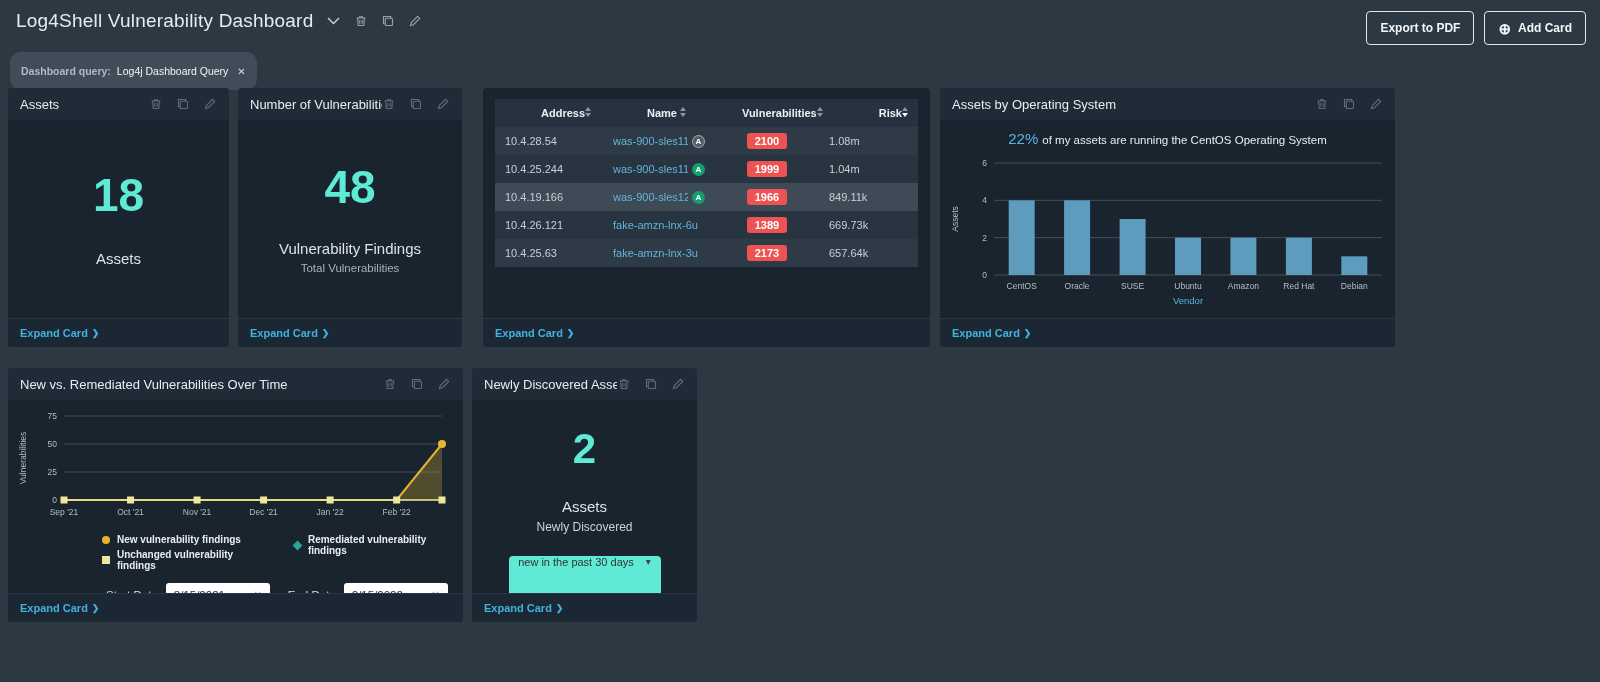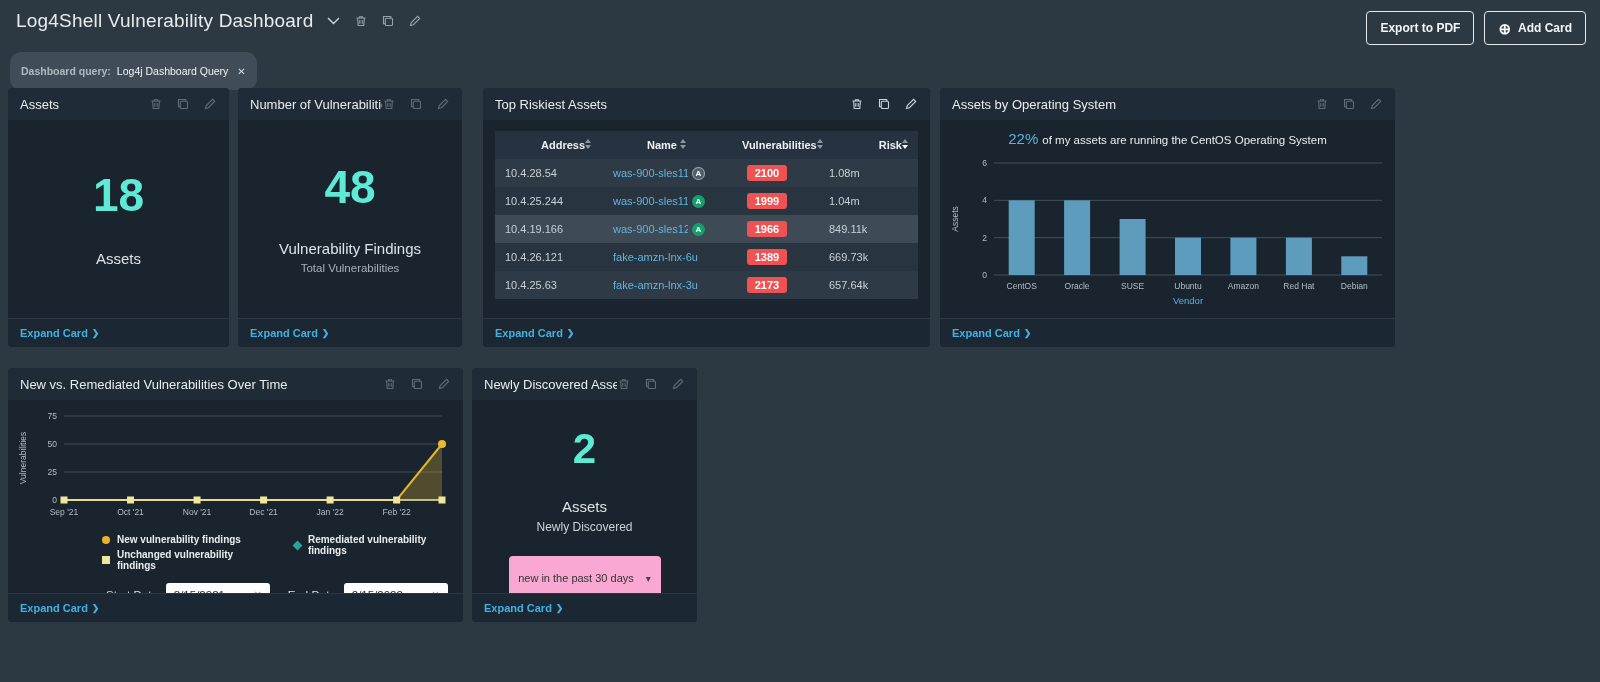--- a/index.html
+++ b/index.html
@@ -210,27 +210,6 @@
   </div>
 
   <div class="card" style="left:483px;top:88px;width:447px;height:259px;">
-    <div class="card-header">
-      <span class="card-title">Top Riskiest Assets</span>
-      <span class="card-actions bright">
-  <span>
-            <svg width="14" height="14" viewBox="0 0 14 14" fill="none" stroke="currentColor" stroke-width="1.1">
-              <path d="M2.5 4h9M5.5 4V2.7h3V4M3.6 4l.6 7.5h5.6L10.4 4M5.8 6v3.7M8.2 6v3.7"></path>
-            </svg>
-          </span>
-  <span>
-            <svg width="14" height="14" viewBox="0 0 14 14" fill="none" stroke="currentColor" stroke-width="1.1">
-              <path d="M9.7 4.3V2.5H2.5v7.2h1.8"></path>
-              <rect x="4.3" y="4.3" width="7.2" height="7.2" rx="1"></rect>
-            </svg>
-          </span>
-  <span>
-            <svg width="14" height="14" viewBox="0 0 14 14" fill="none" stroke="currentColor" stroke-width="1.1">
-              <path d="M2.5 11.5l.8-2.9 6.3-6.3 2.1 2.1-6.3 6.3-2.9.8z"></path>
-            </svg>
-          </span>
-</span>
-    </div>
     <div class="table">
       <div class="thead">
         <div class="th c1">

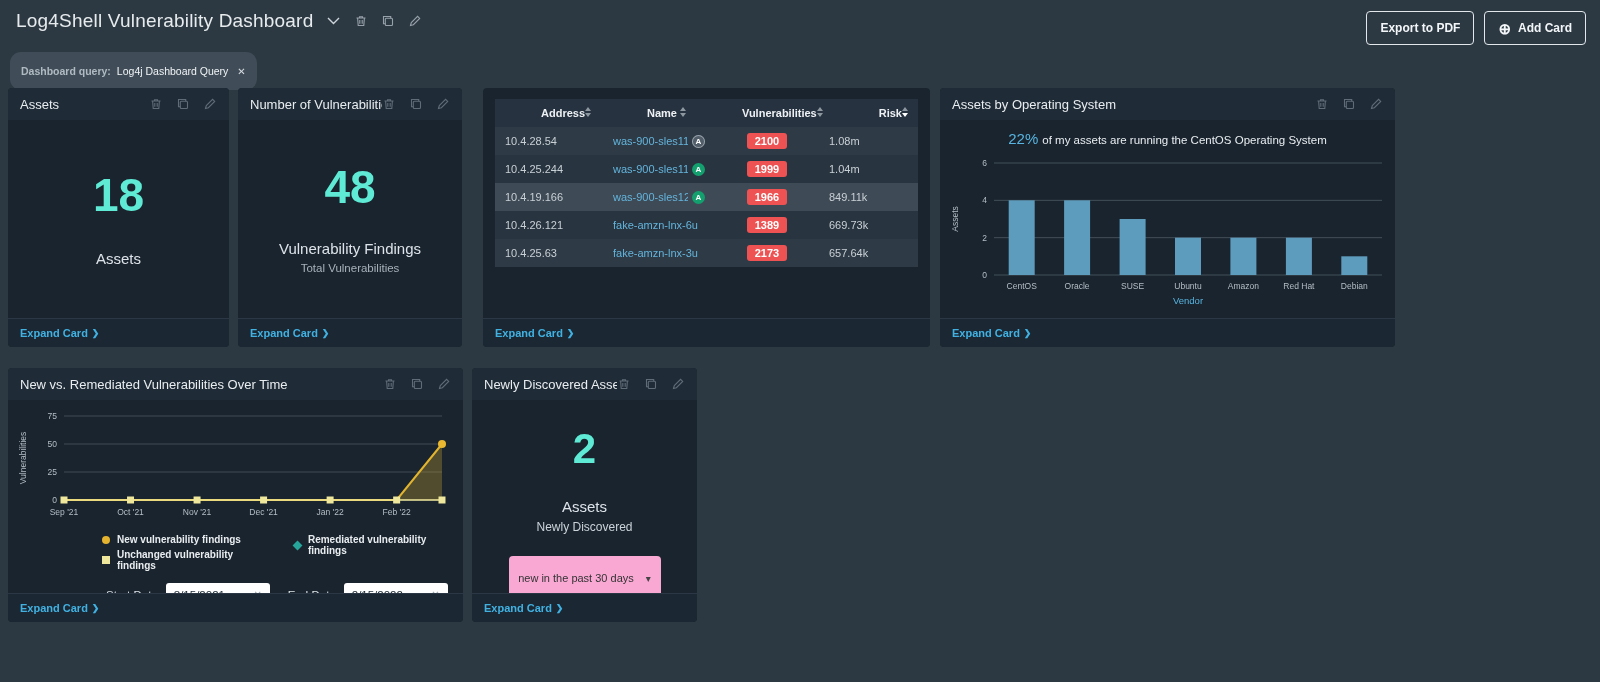--- a/index.html
+++ b/index.html
@@ -87,8 +87,8 @@
   .dates .dlabel2{margin-left:10px;}
 
   
-  .select{width:152px;height:44px;background:#f9a8d4;border-radius:4px;margin:22px auto 0;
-          display:flex;align-items:center;justify-content:center;gap:12px;font-size:11px;color:#333;cursor:pointer;}
+  .select{width:152px;height:44px;background:#5eead4;border-radius:4px;margin:22px auto 0;
+          display:flex;justify-content:center;gap:12px;font-size:11px;color:#333;cursor:pointer;}
   .select .caret{font-size:10px;color:#444;}
 </style>
 </head>

